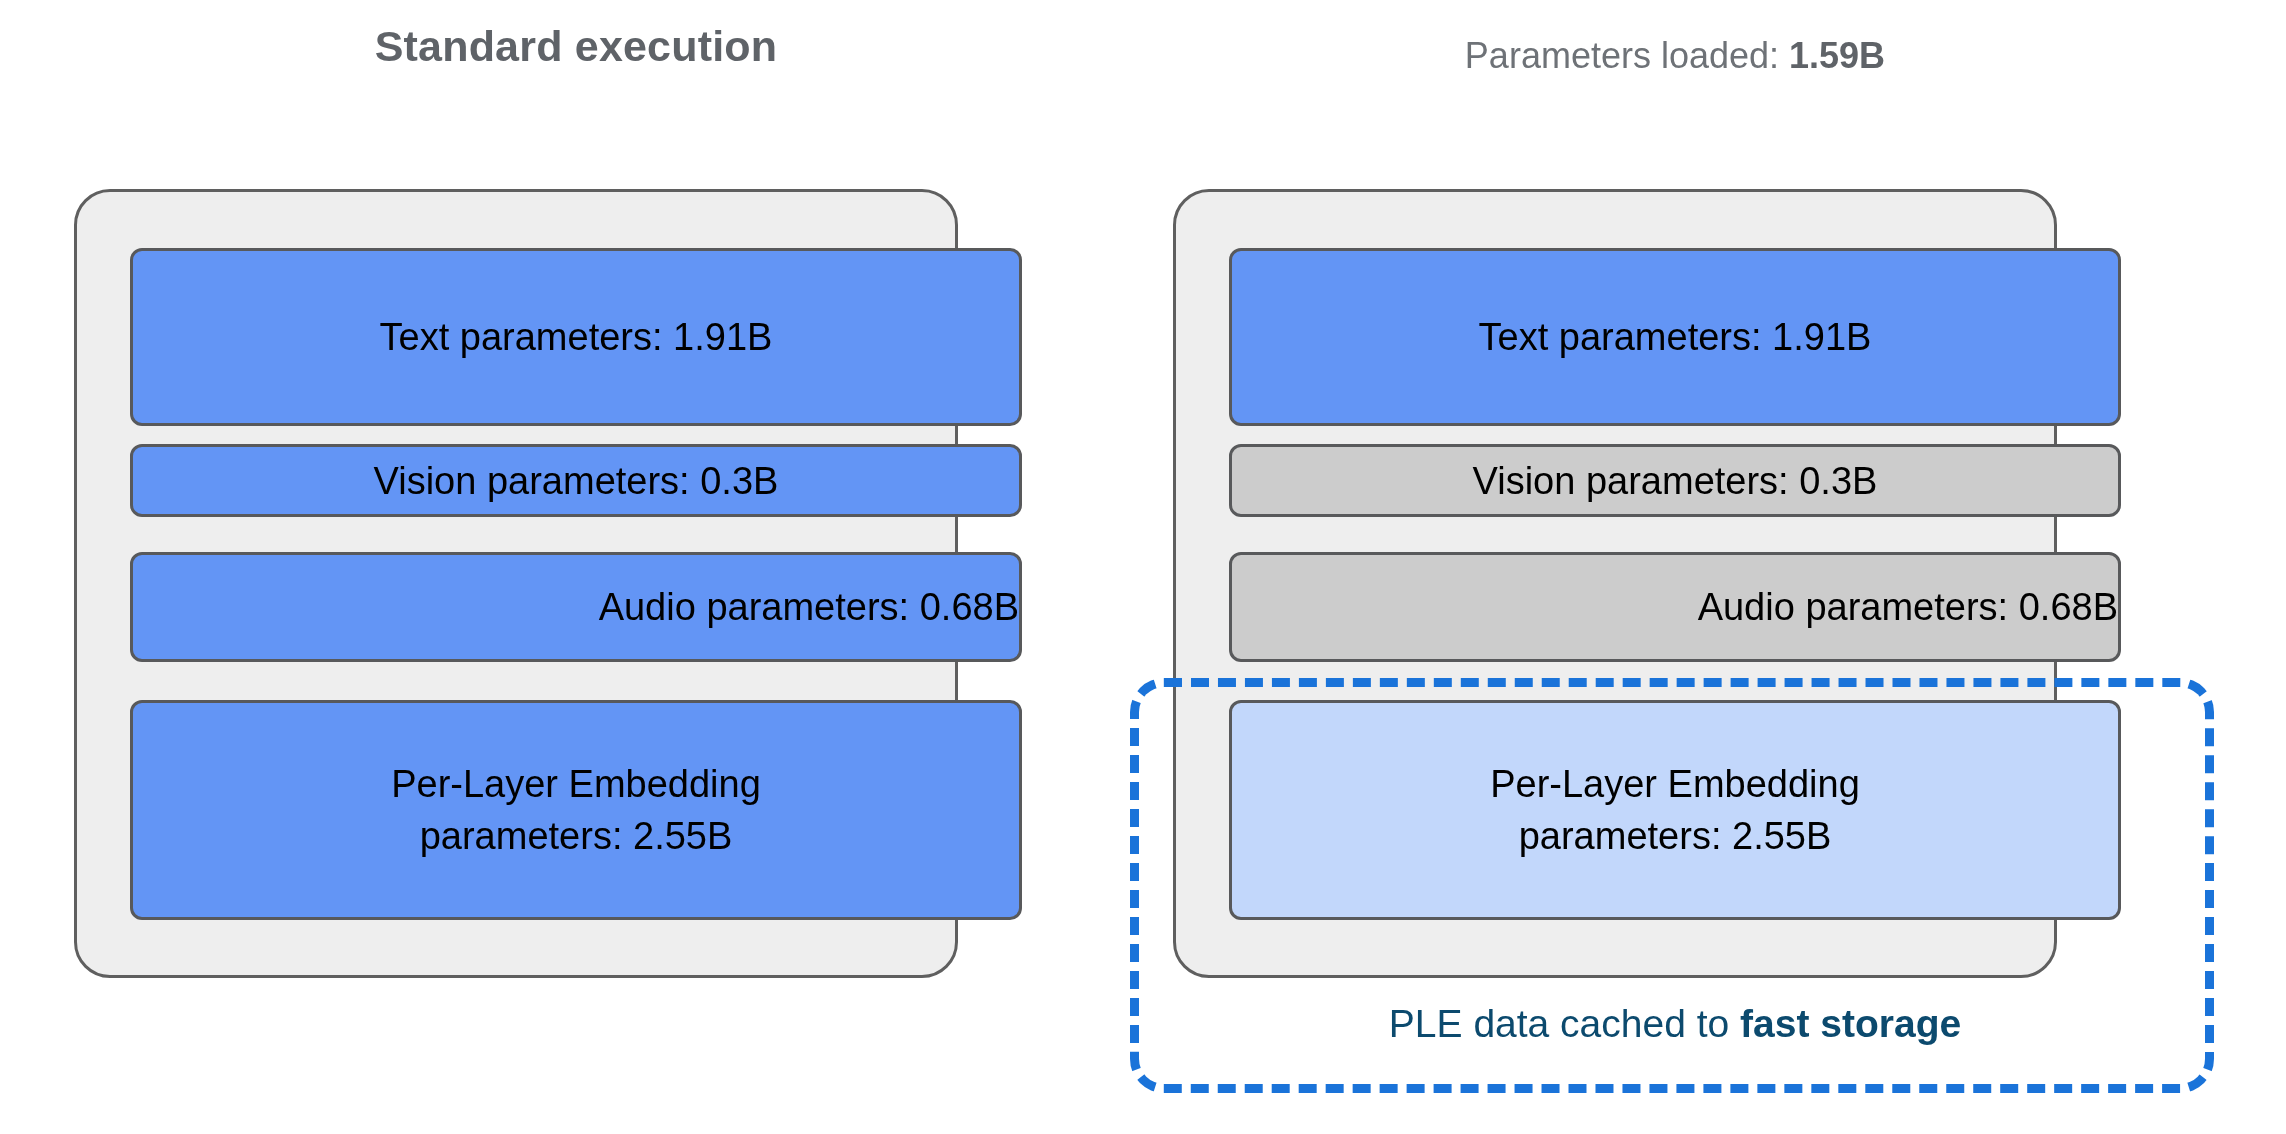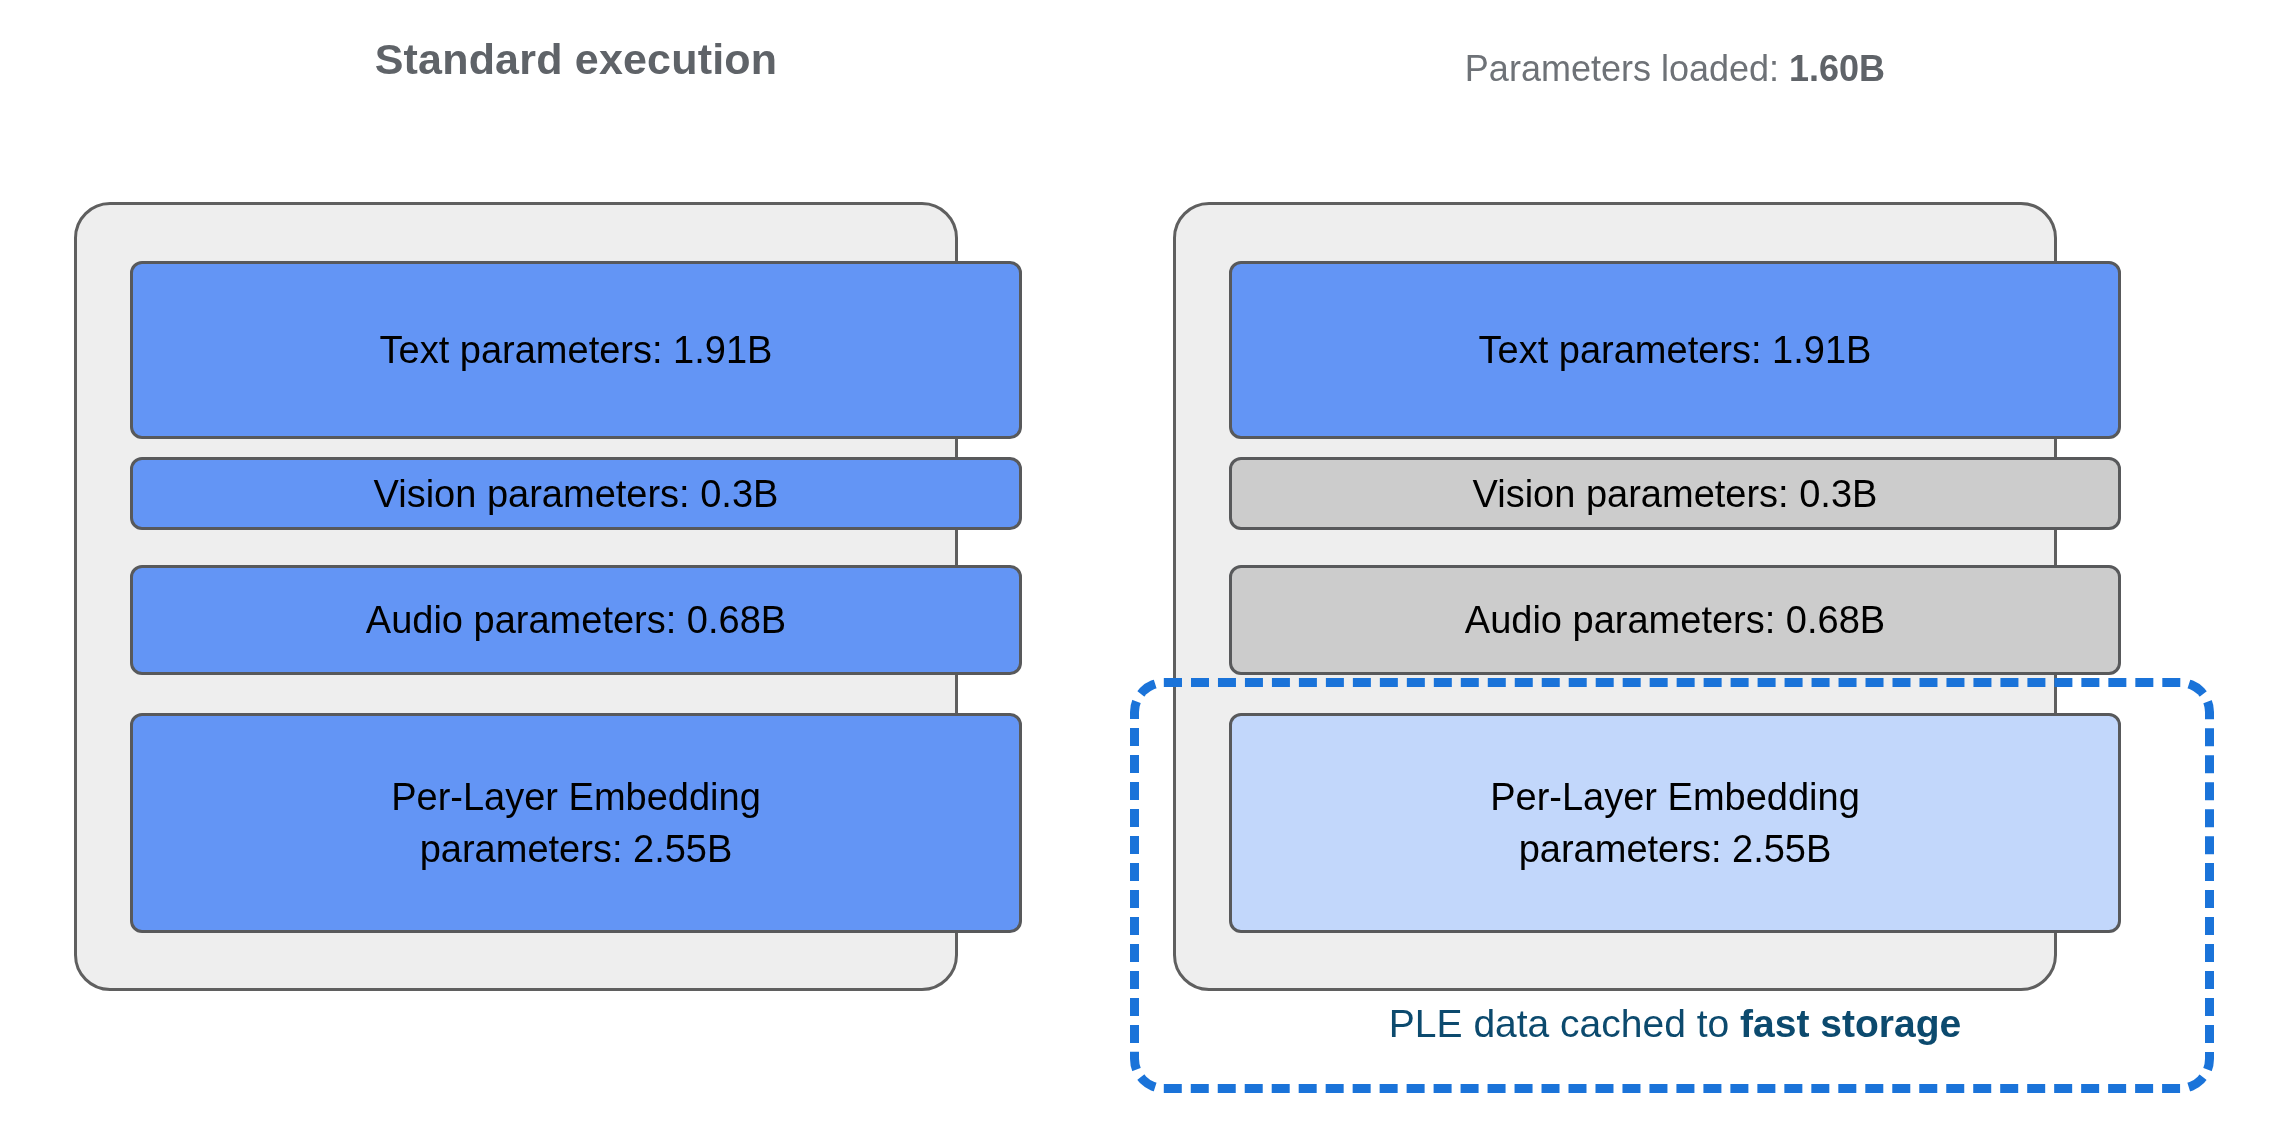--- a/index.html
+++ b/index.html
@@ -111,7 +111,7 @@
   .cache-caption b { font-weight: bold; }
 
   
-  .layer-panels { position: absolute; inset: 0; z-index: 1; margin-top: 13px; }
+  .layer-panels { position: absolute; inset: 0; z-index: 1; }
   .layer-dashes { position: absolute; inset: 0; z-index: 2; }
   .layer-text   { position: absolute; inset: 0; z-index: 3; }
 </style>

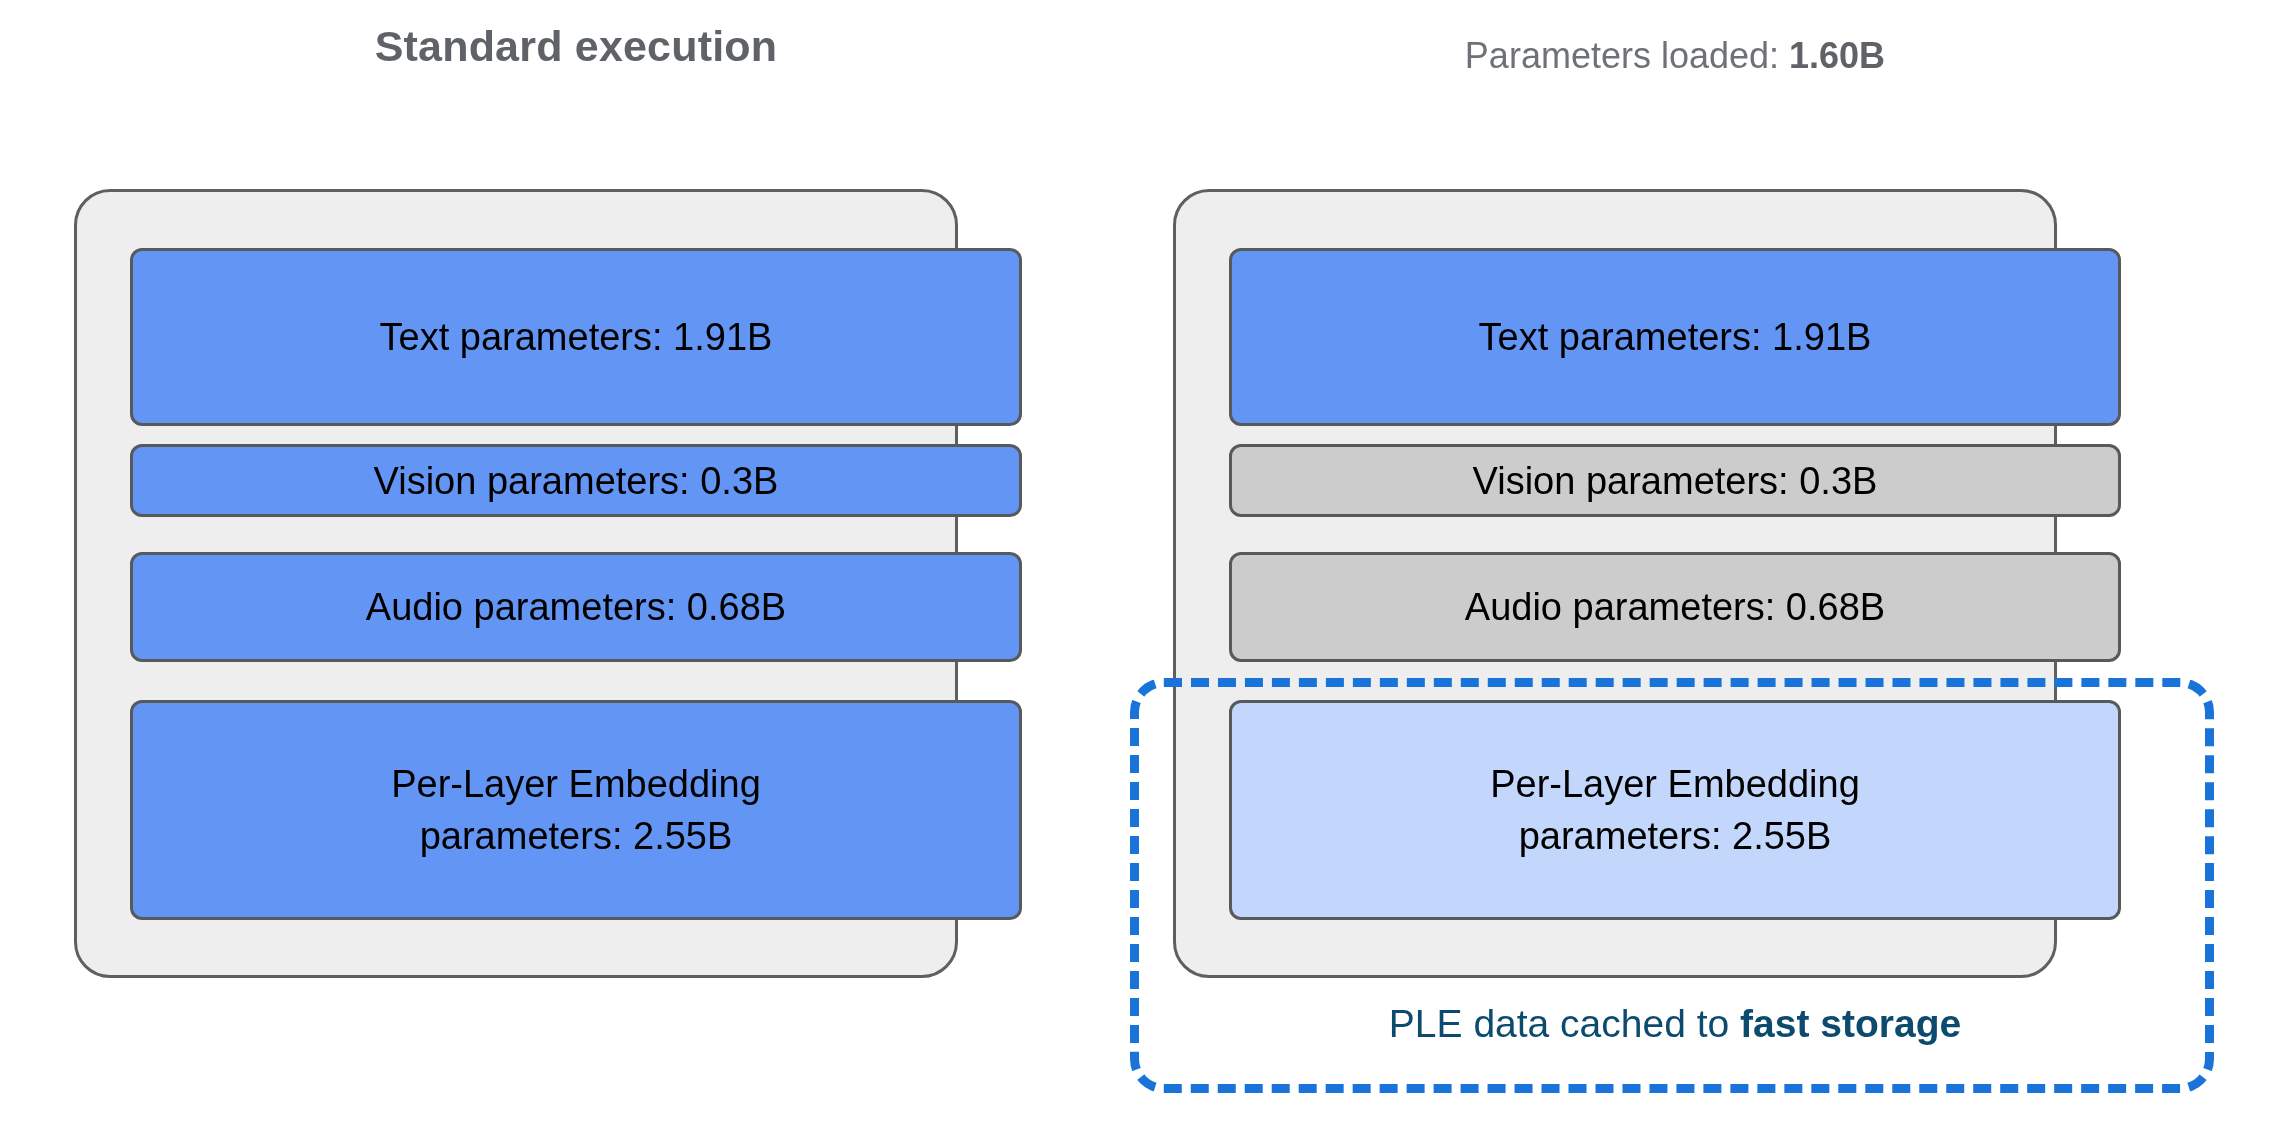--- a/index.html
+++ b/index.html
@@ -143,7 +143,7 @@
   </div>
 
   <div class="panel-header right">
-    <div class="panel-subtitle"><span>Parameters loaded: </span><b>1.60B</b></div>
+    <div class="panel-subtitle"><span>Parameters loaded: </span><b>1.59B</b></div>
   </div>
 
   <div class="container right">

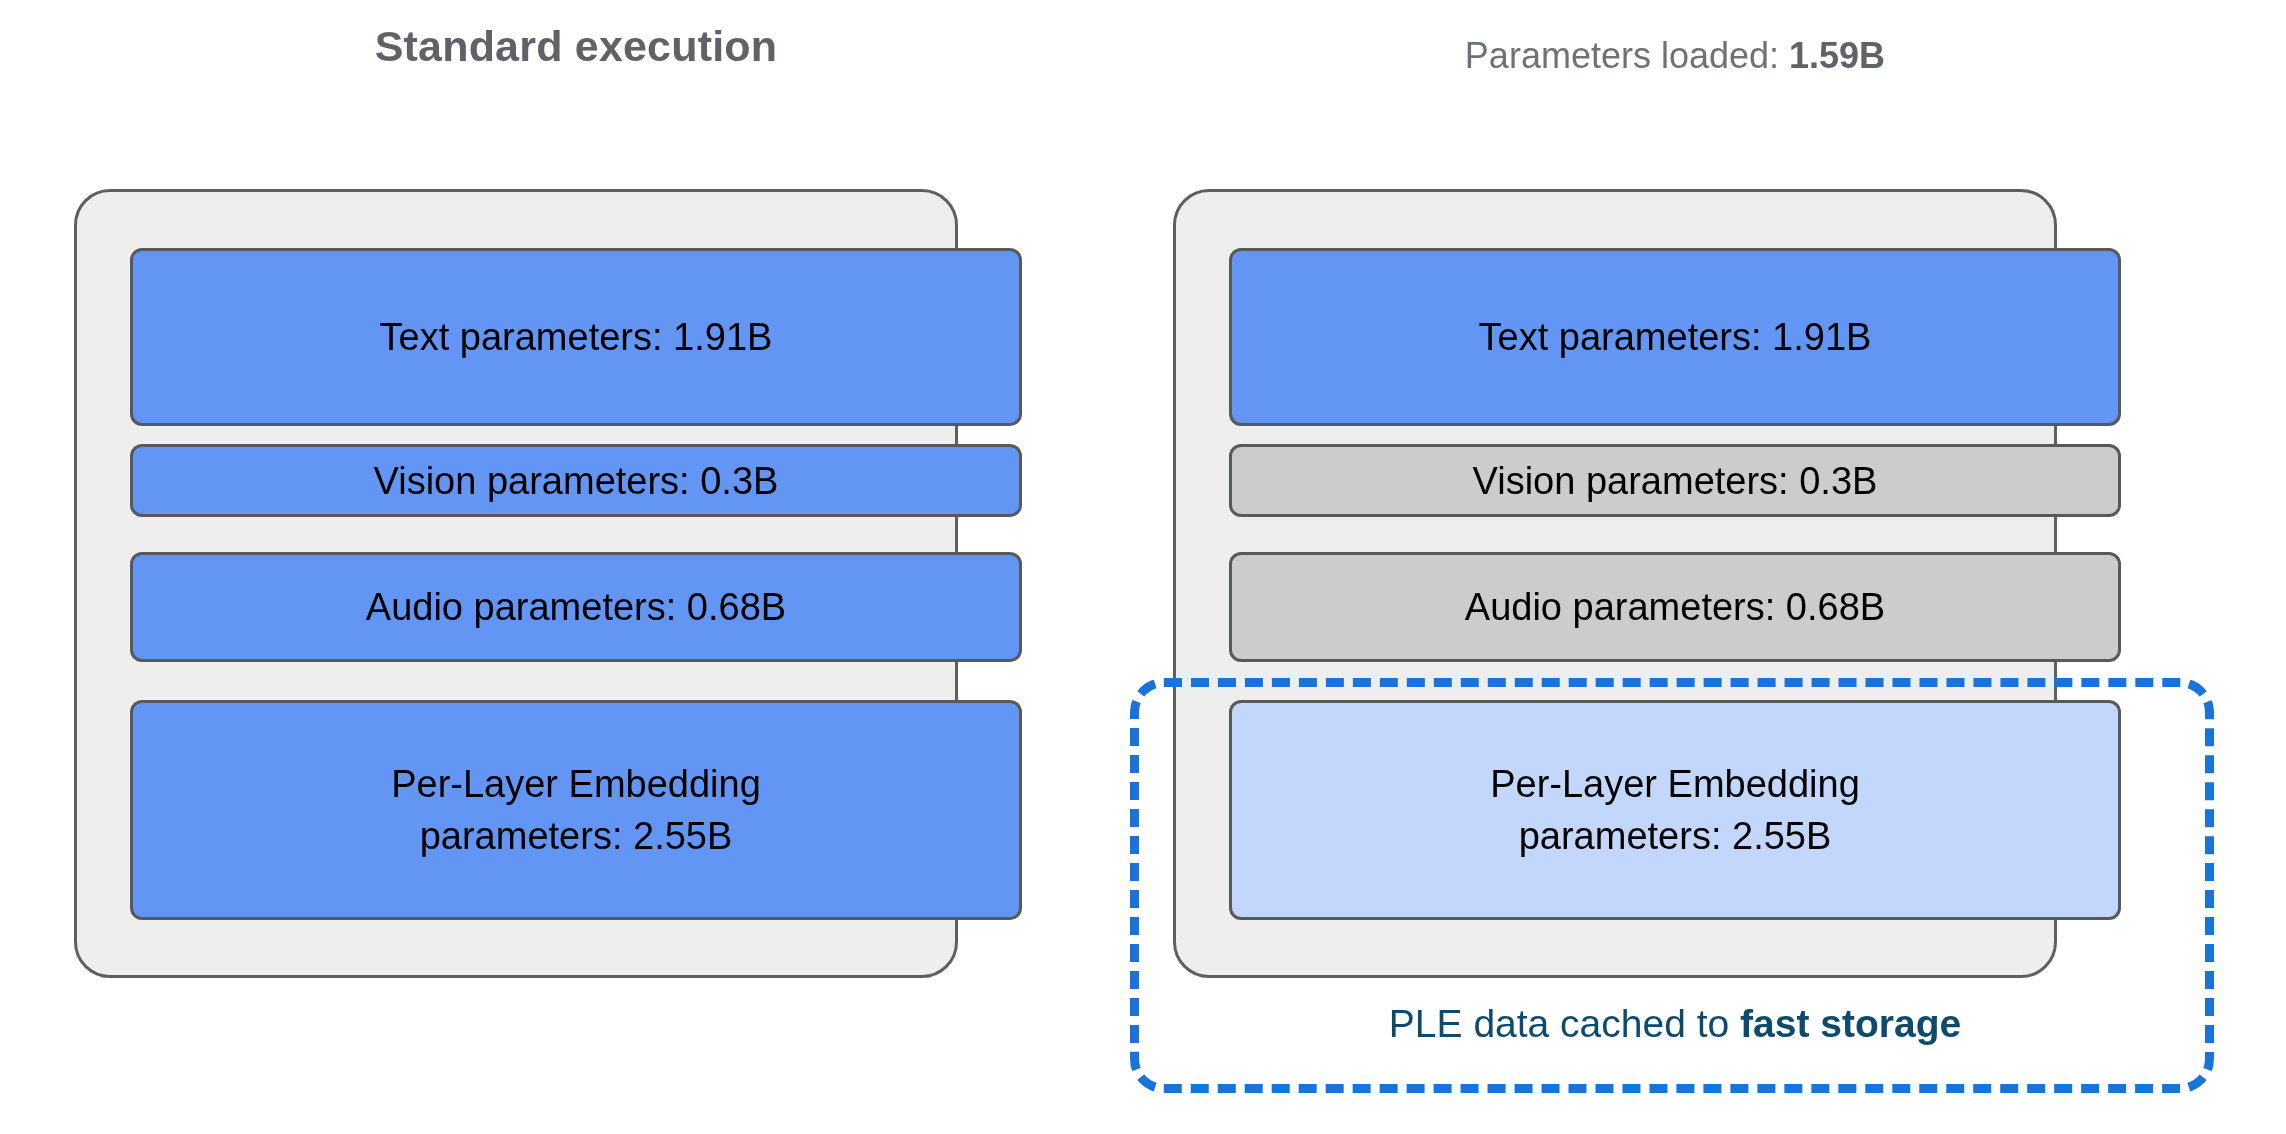--- a/index.html
+++ b/index.html
@@ -82,7 +82,7 @@
   
   .pos-text   { top: 56px;  height: 178px; }
   .pos-vision { top: 252px; height: 73px; border-radius: 12px;  }
-  .pos-audio  { top: 360px; height: 110px; }
+  .pos-audio  { top: 360px; height: 110px; justify-content: flex-end; }
   .pos-ple    { top: 508px; height: 220px; }
 
   

